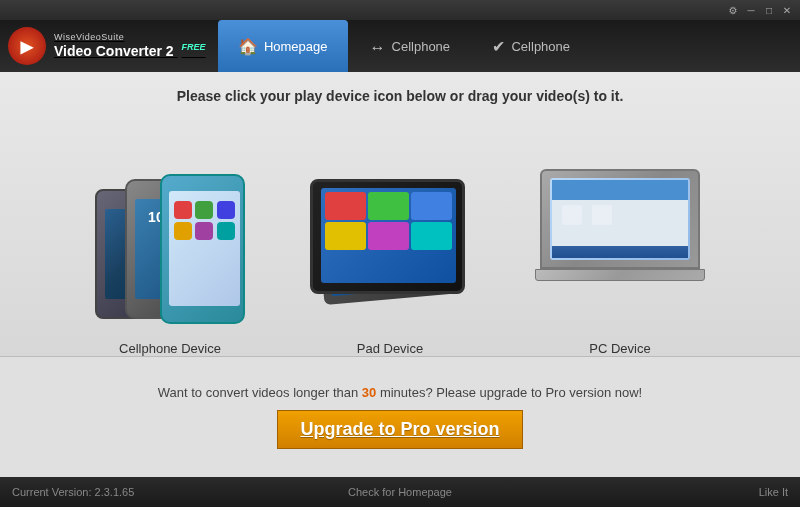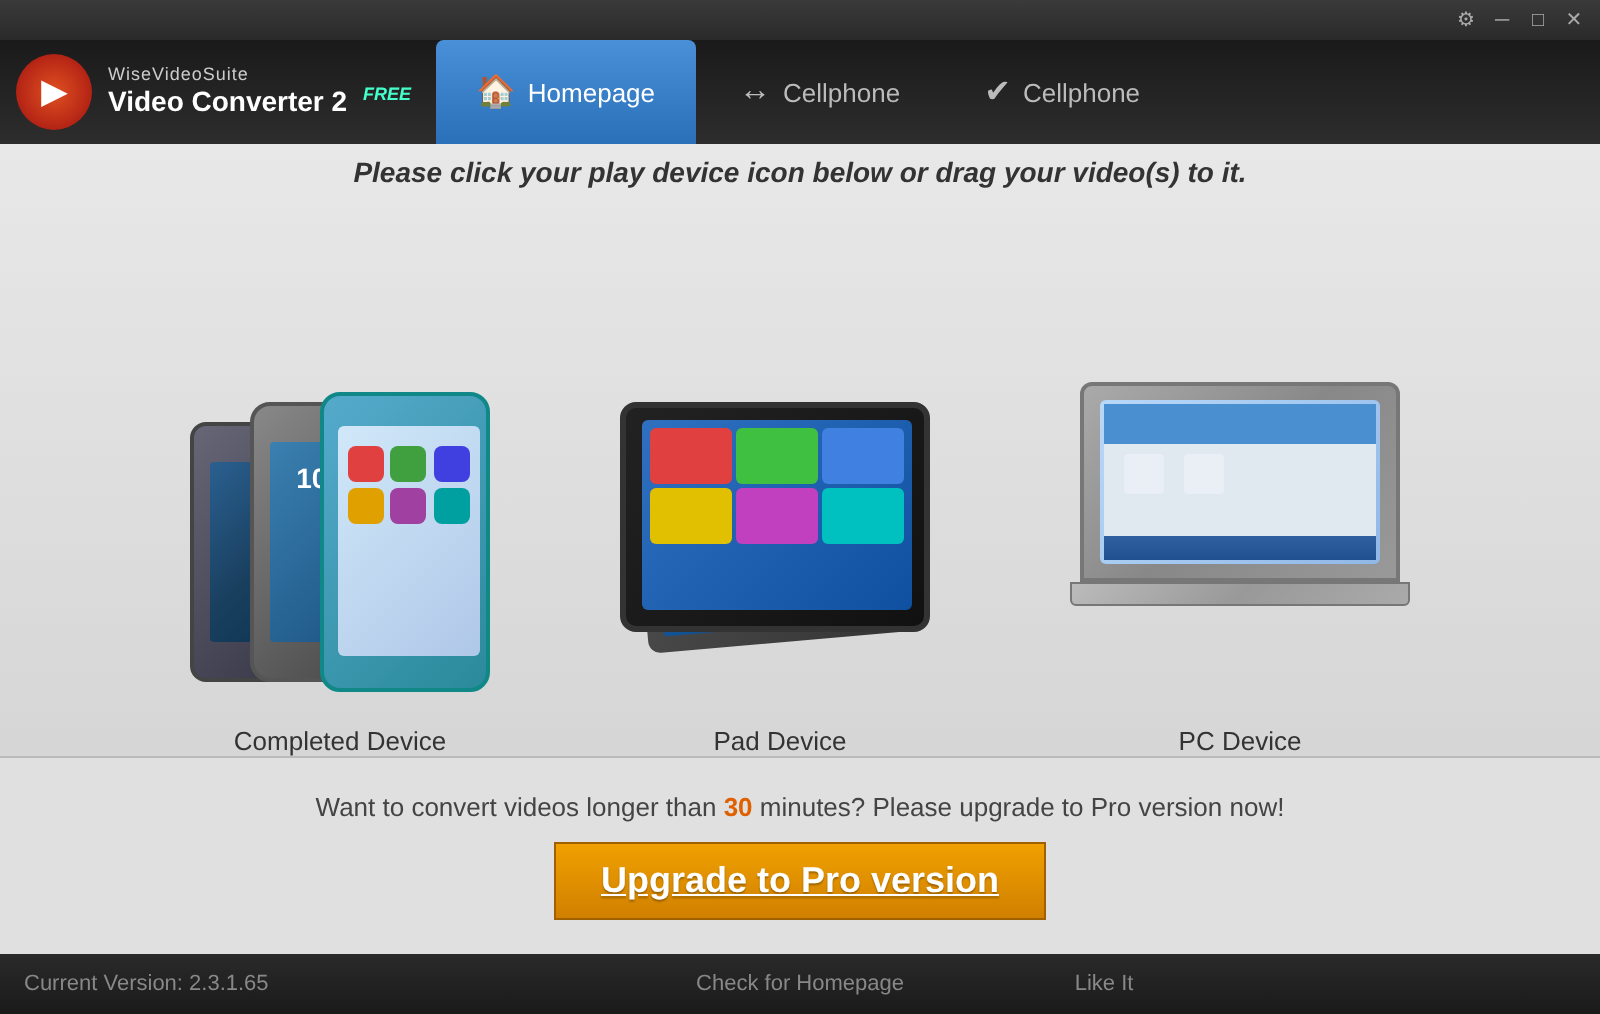--- a/index.html
+++ b/index.html
@@ -68,6 +68,7 @@
       display: flex;
       flex-direction: column;
       line-height: 1.1;
+      text-decoration: underline;
     }
 
     .logo-top {

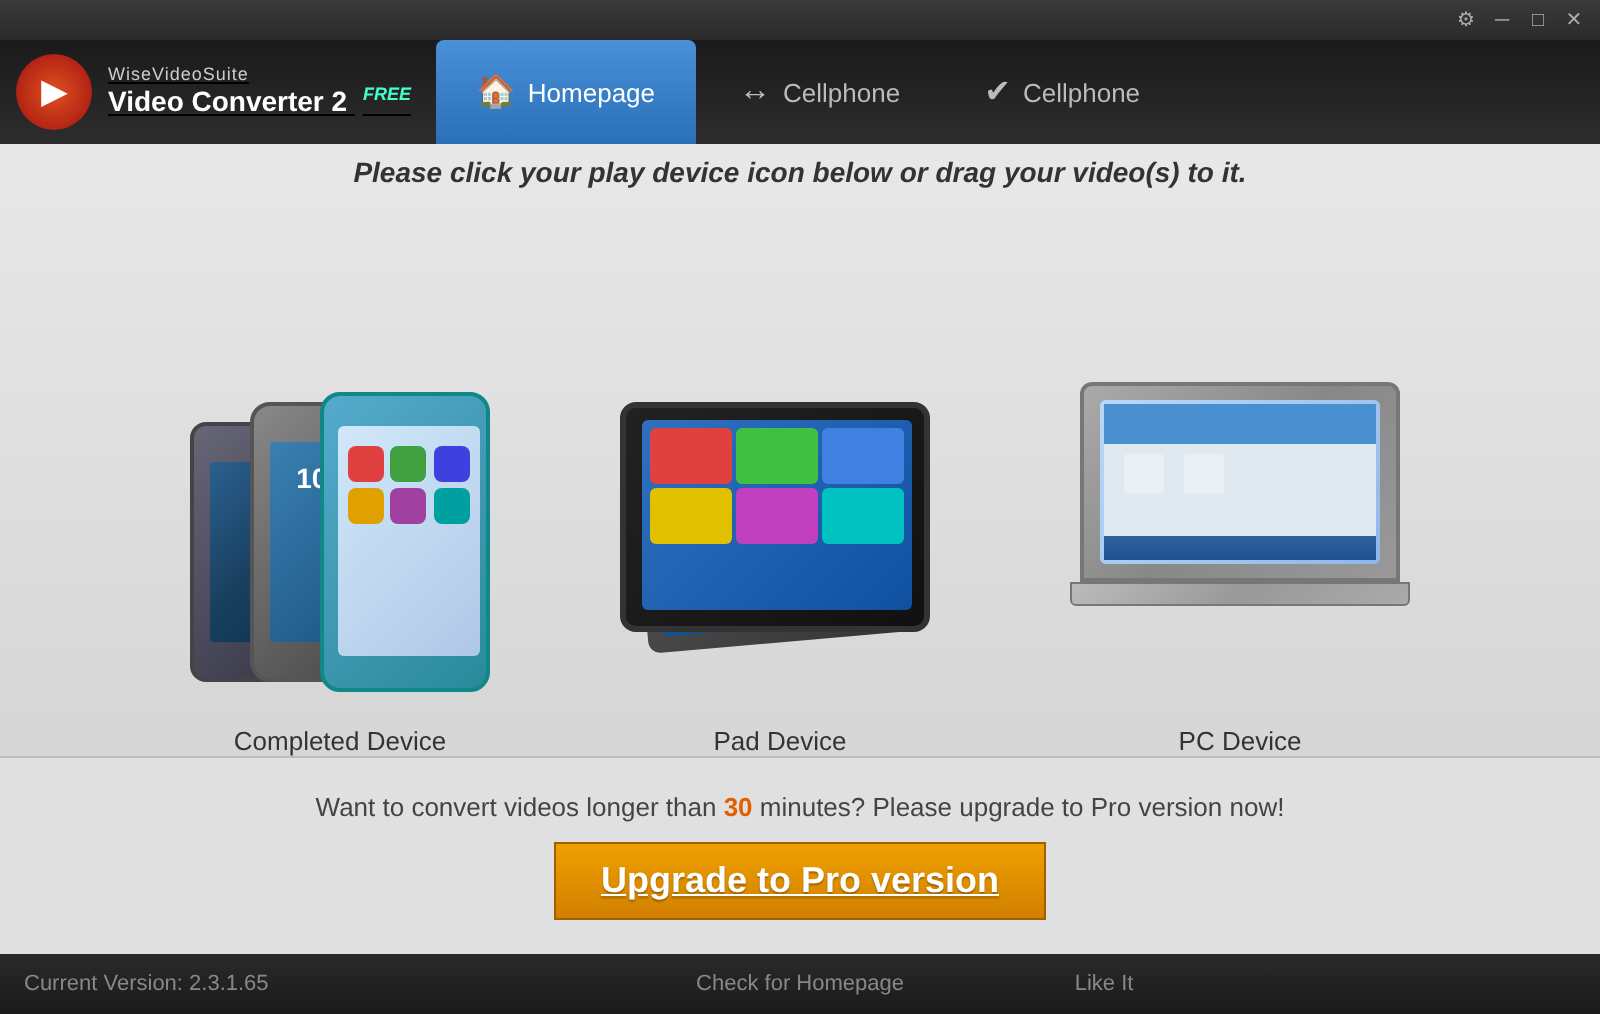--- a/index.html
+++ b/index.html
@@ -138,12 +138,11 @@
     }
 
     .instruction-text {
-      margin-top: 6px;
+      margin-top: 16px;
       font-size: 14px;
       color: #333;
       font-weight: 600;
       text-align: center;
-      font-style: italic;
     }
 
     .devices-area {

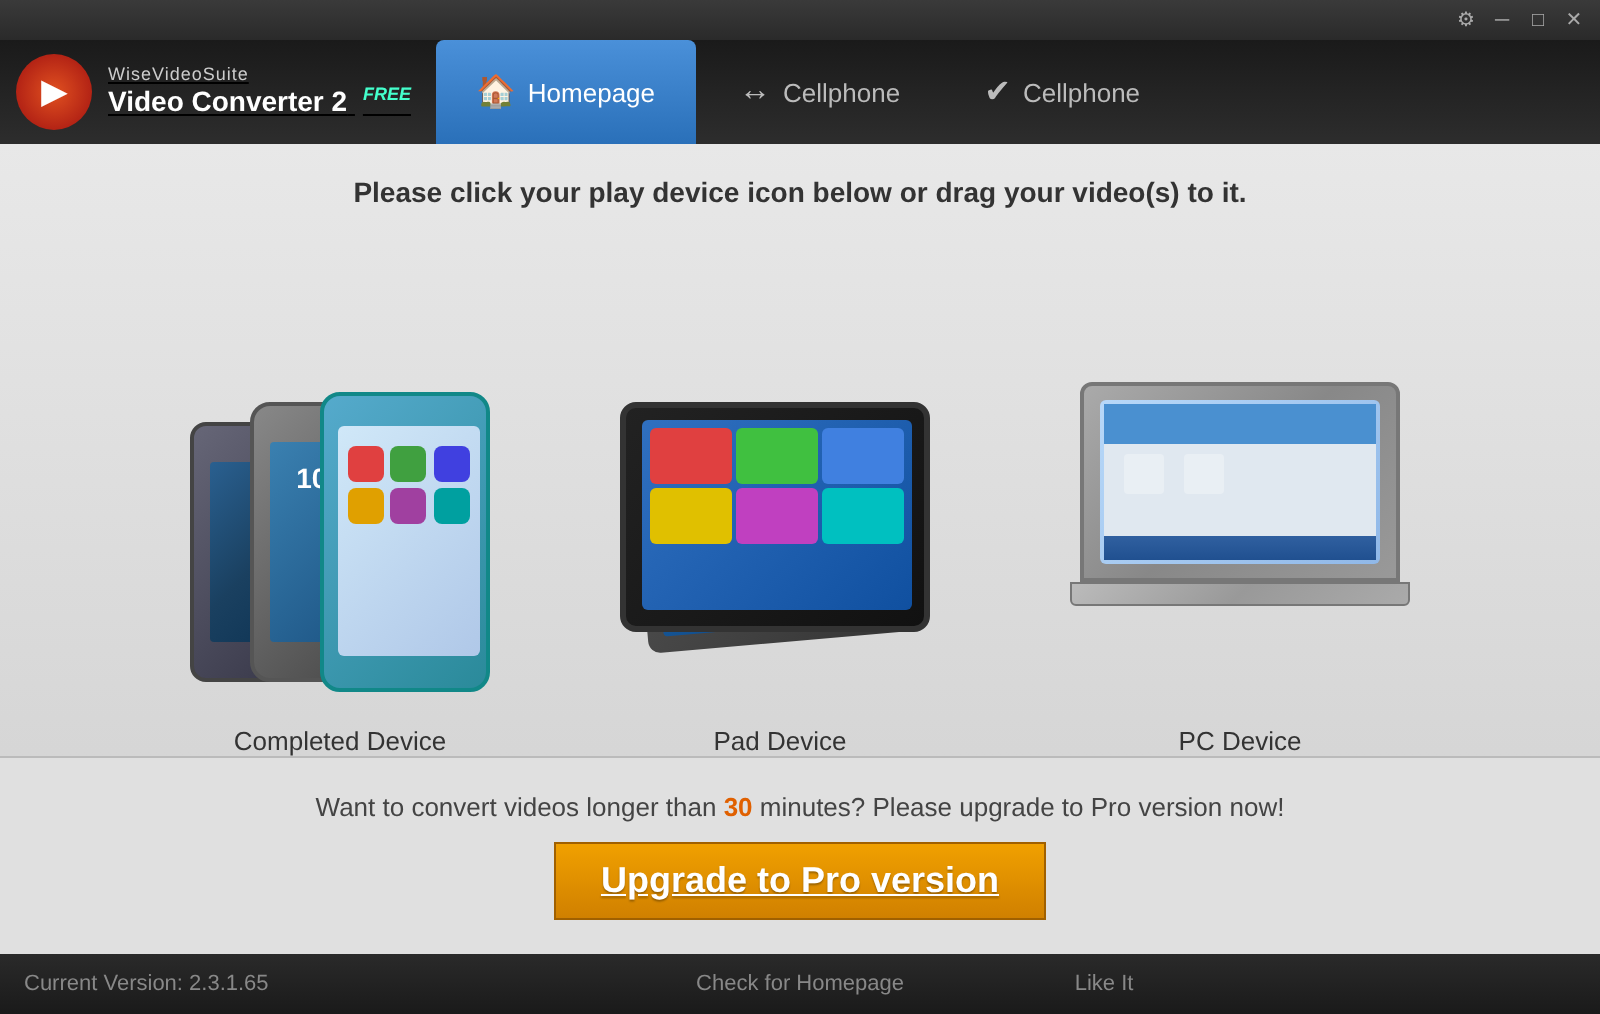--- a/index.html
+++ b/index.html
@@ -545,7 +545,7 @@
           </div>
         </div>
       </div>
-      <div class="device-label">Completed Device</div>
+      <div class="device-label">Cellphone Device</div>
     </div>
 
     <div class="device-item">

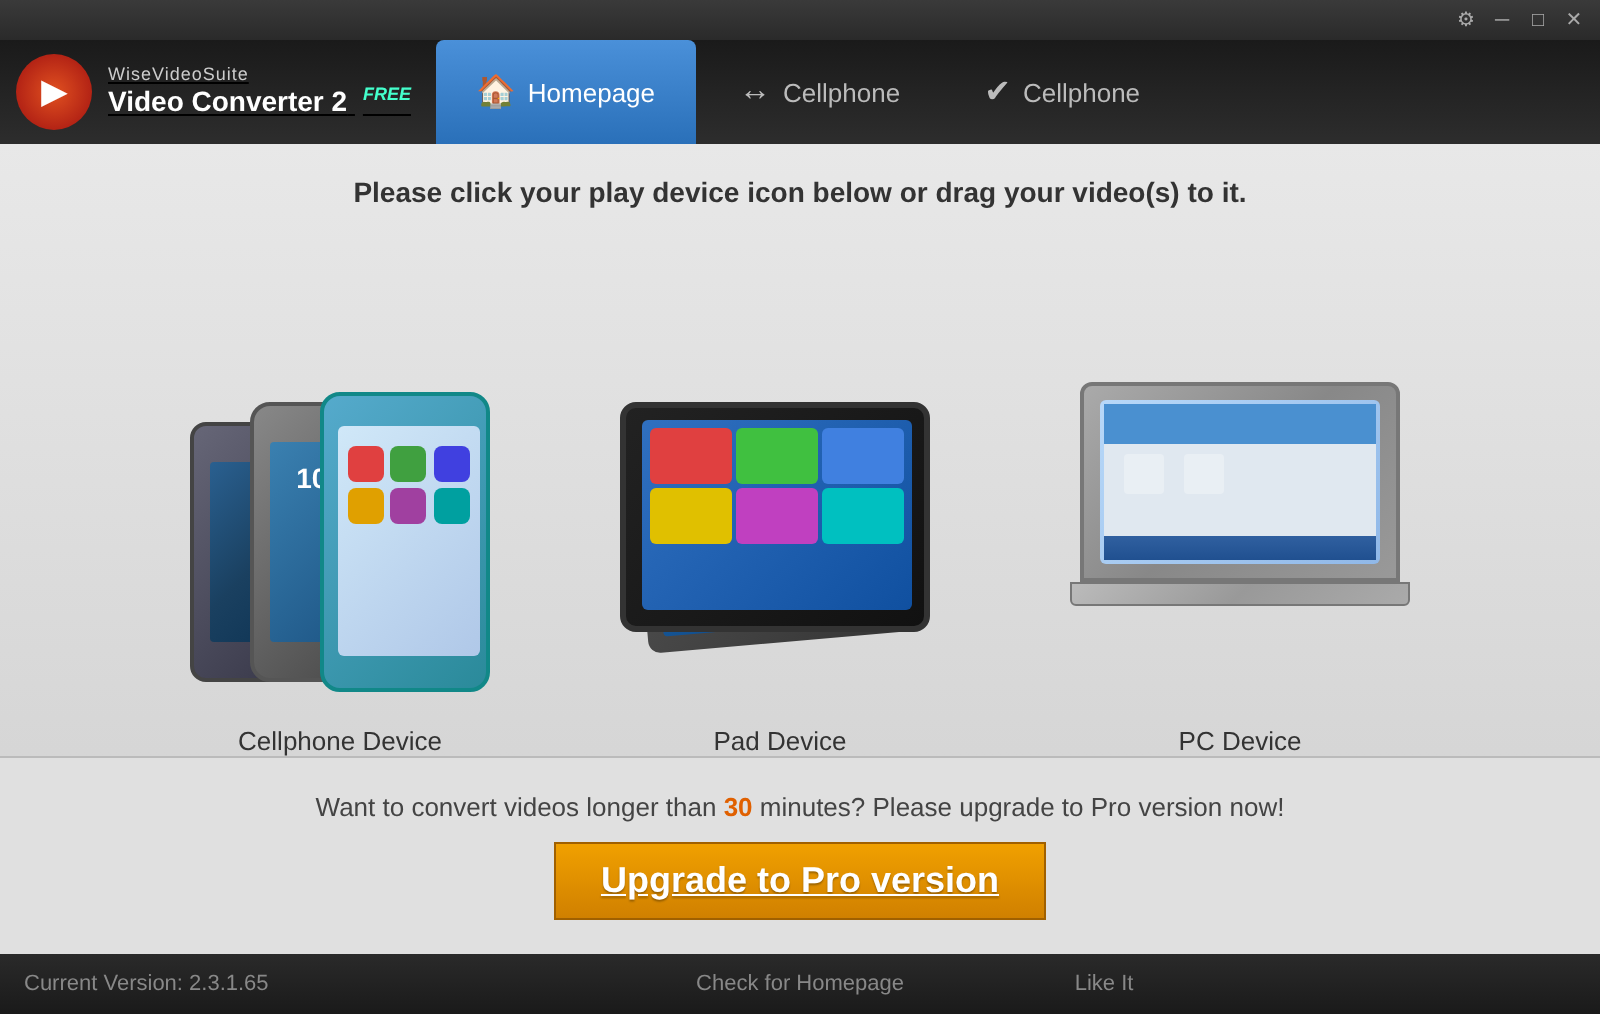--- a/index.html
+++ b/index.html
@@ -413,7 +413,7 @@
       border-top: 1px solid #bbb;
       width: 100%;
       background: #e0e0e0;
-      padding: 17px 20px;
+      padding: 28px 20px;
       display: flex;
       flex-direction: column;
       align-items: center;

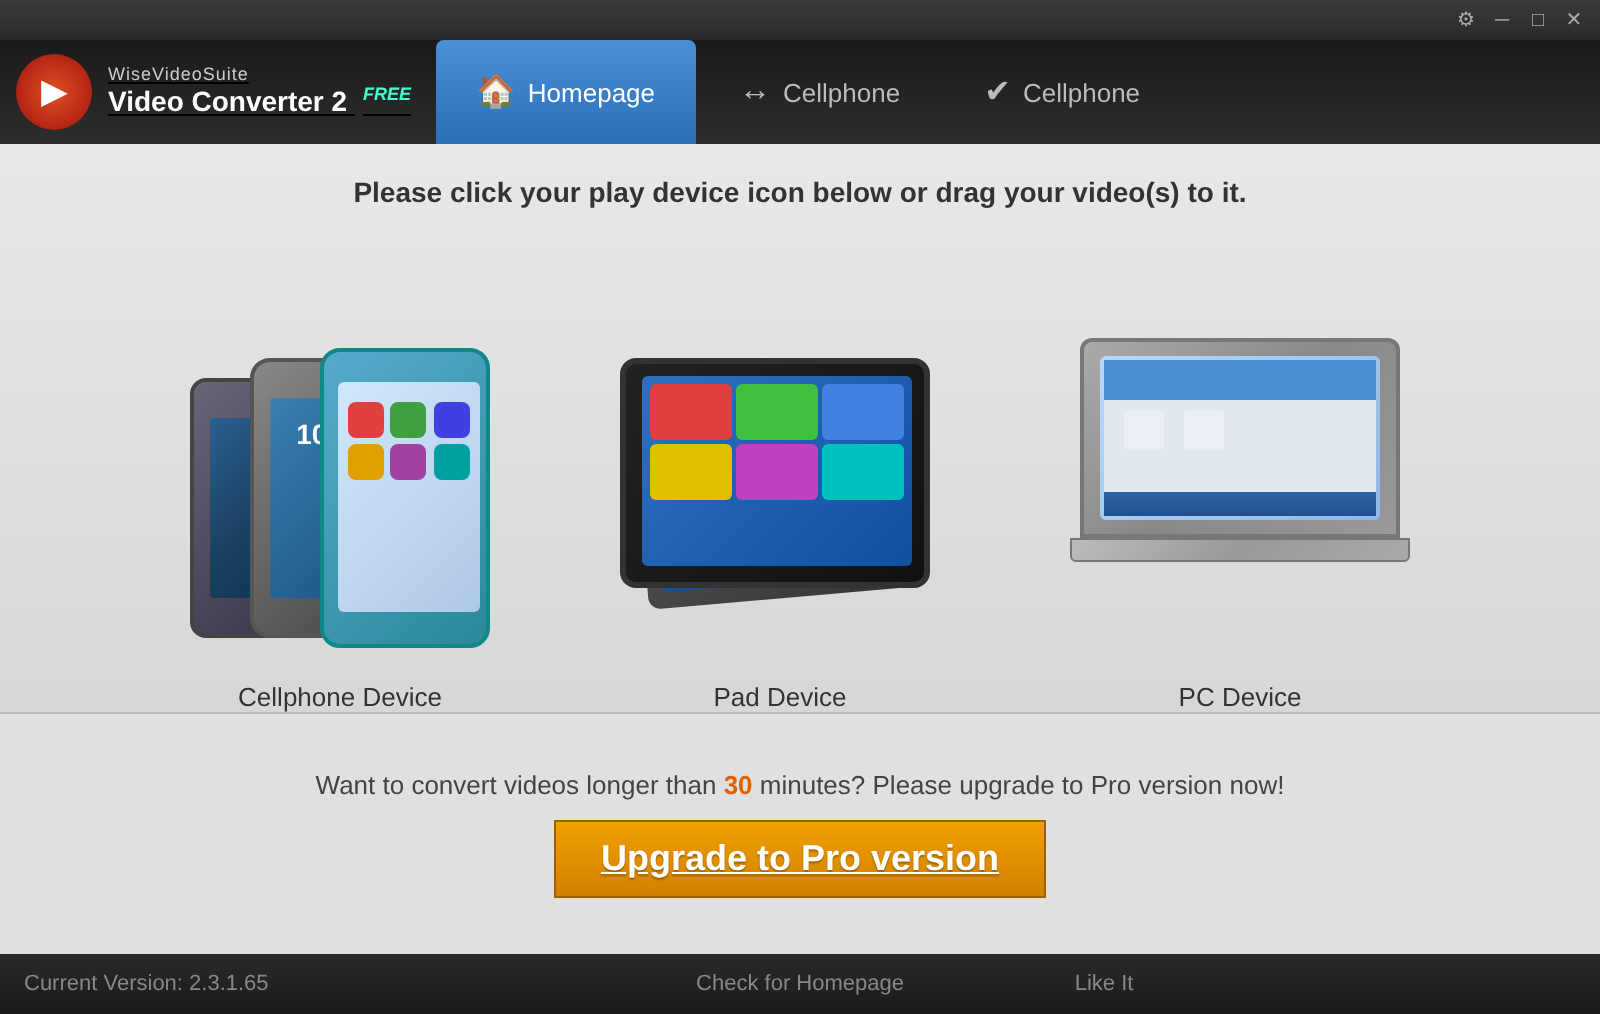--- a/index.html
+++ b/index.html
@@ -472,6 +472,7 @@
       font-size: 11px;
       color: #888;
       flex: 1;
+      text-align: right;
     }
   </style>
 </head>

